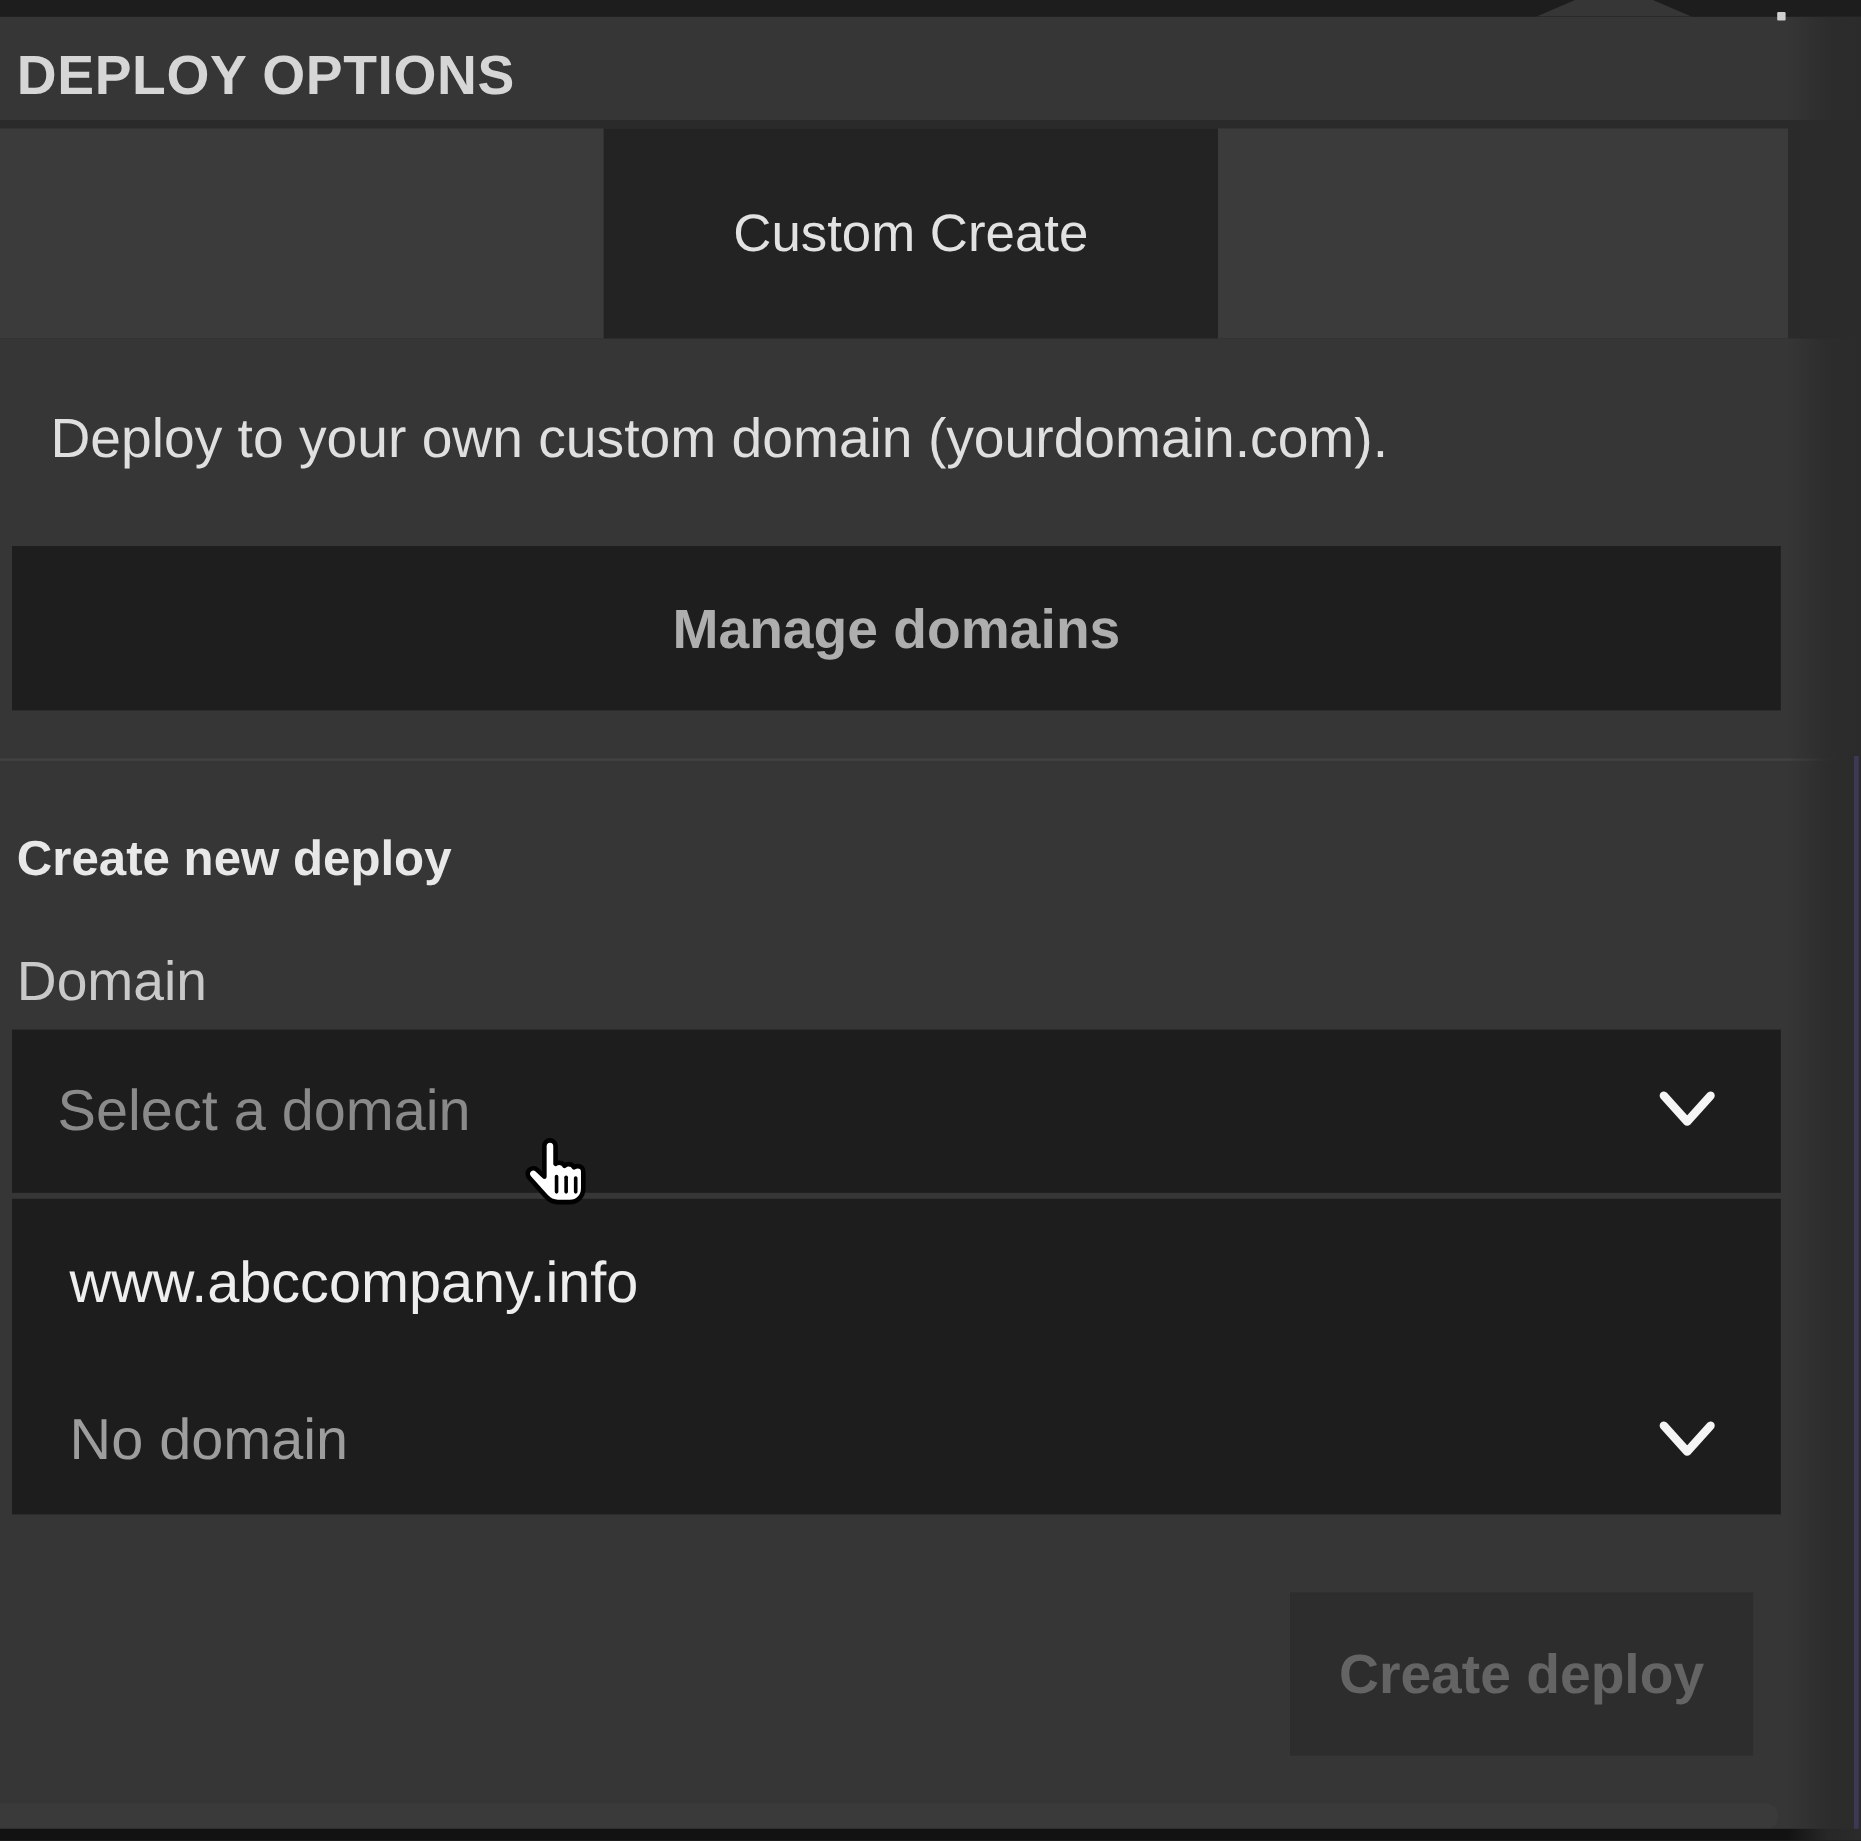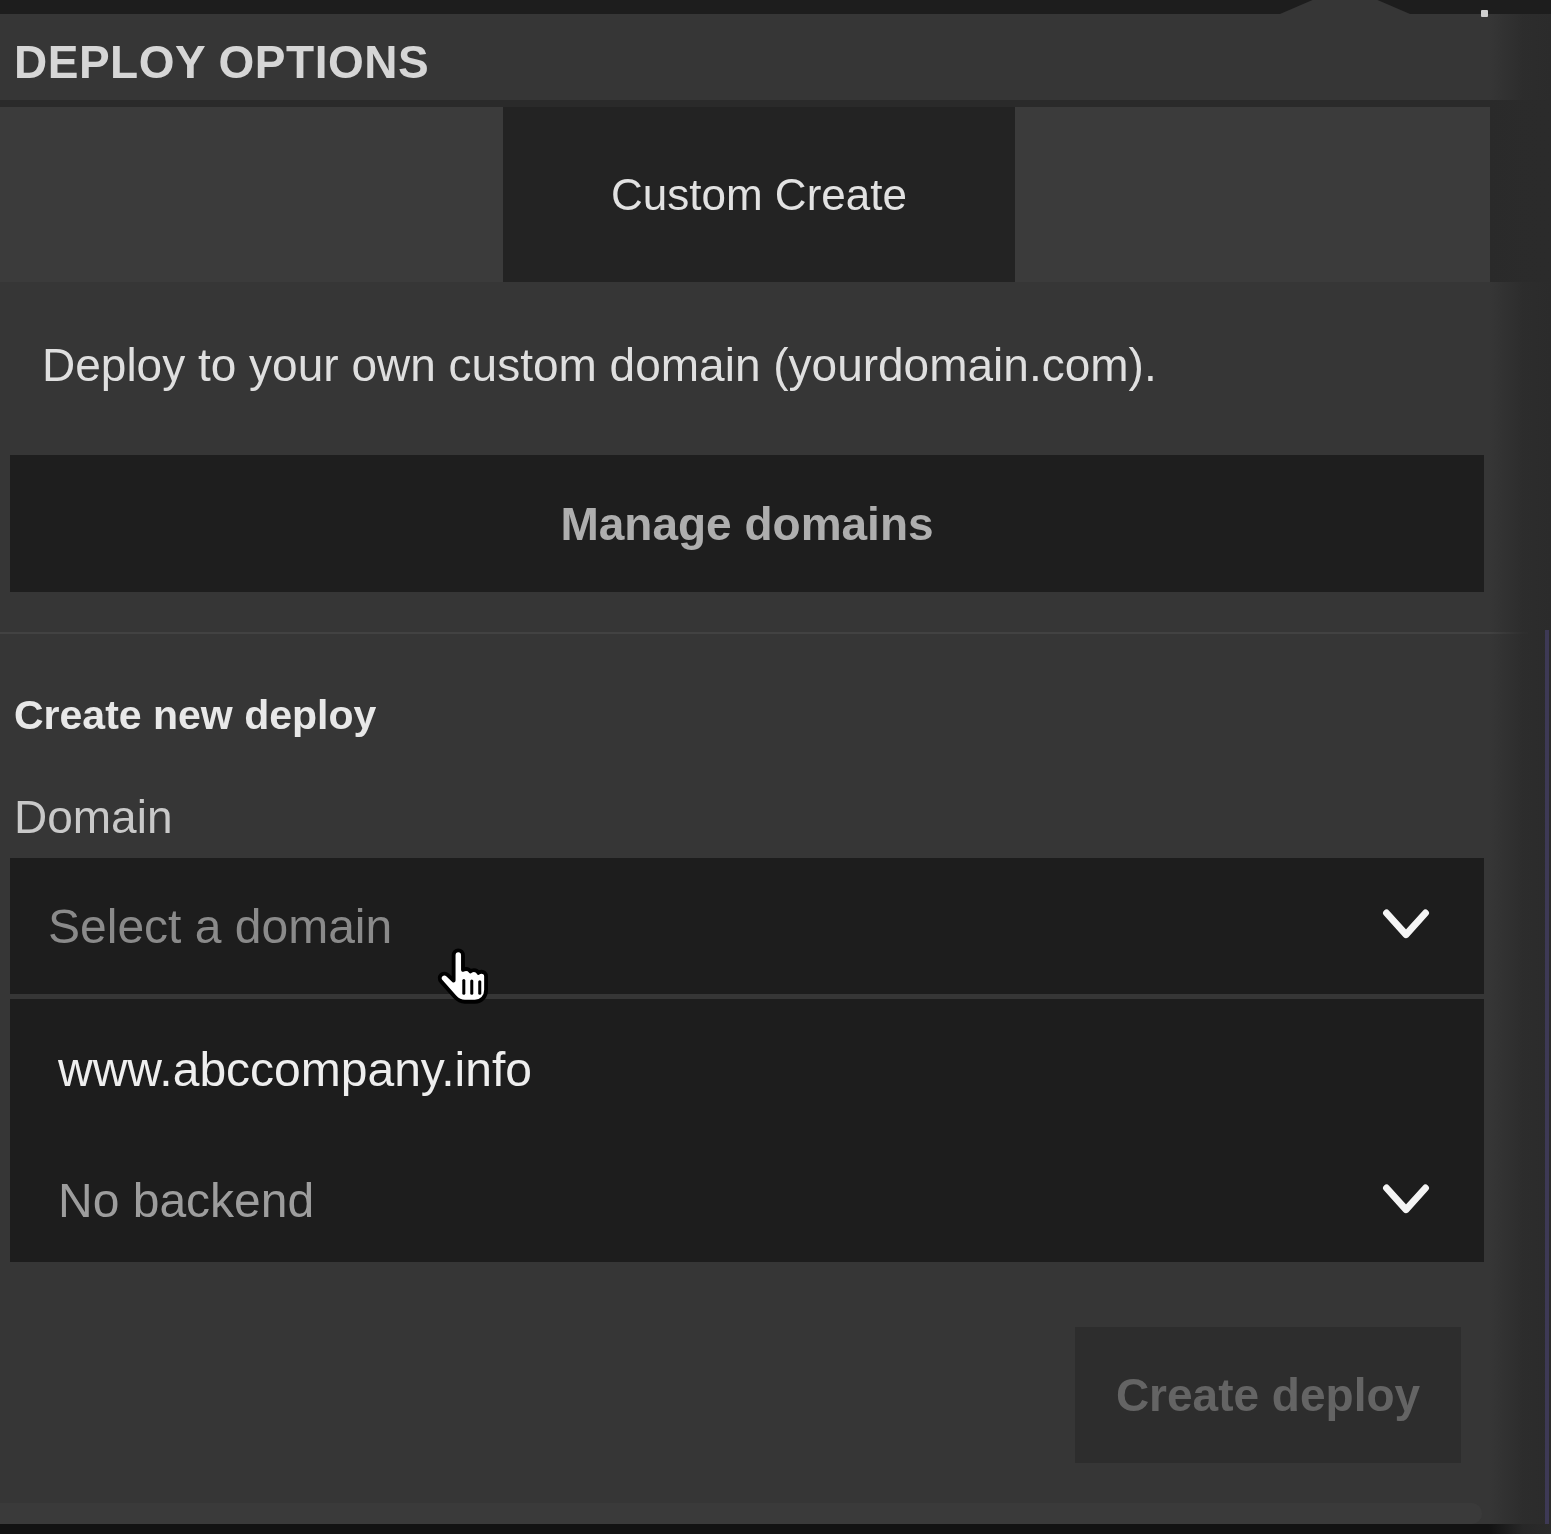--- a/index.html
+++ b/index.html
@@ -169,7 +169,7 @@
       <span>www.abccompany.info</span>
     </div>
     <div class="backend-select">
-      <span class="value">No backend</span>
+      <span class="value">No domain</span>
       <span class="chevron">
         <svg viewBox="0 0 24 18">
             <polyline points="3,3 12,13 21,3" fill="none" stroke="#f5f5f5" stroke-width="3.2" stroke-linecap="round" stroke-linejoin="round"></polyline>

